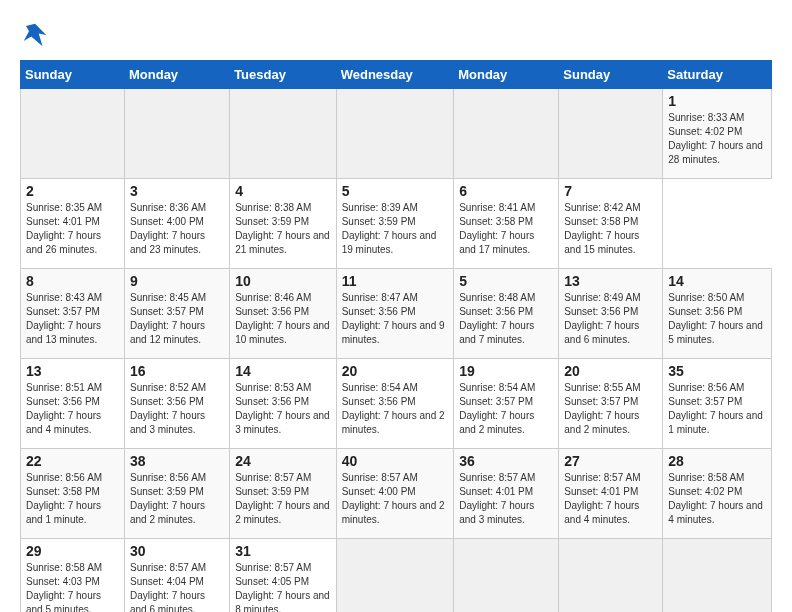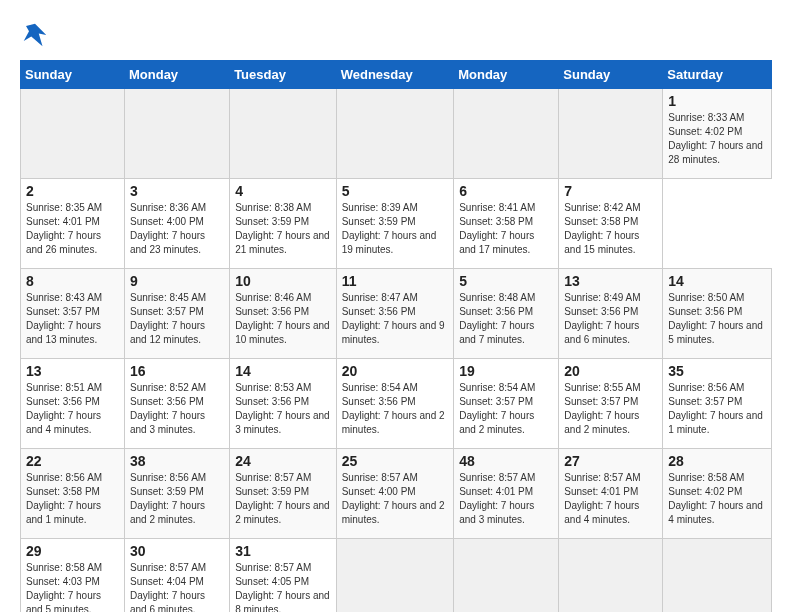--- a/index.html
+++ b/index.html
@@ -329,7 +329,7 @@
         </div>
         </td>
         <td>
-          <span class="day-number">25</span>
+          <span class="day-number">40</span>
         <div class="day-info">
           Sunrise: 8:57 AM<br>
           Sunset: 4:00 PM<br>

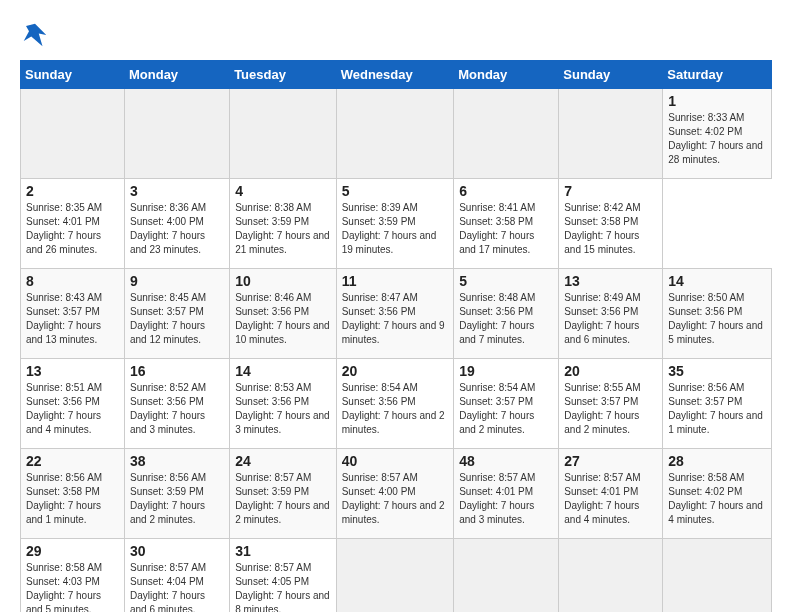--- a/index.html
+++ b/index.html
@@ -337,7 +337,7 @@
         </div>
         </td>
         <td>
-          <span class="day-number">48</span>
+          <span class="day-number">36</span>
         <div class="day-info">
           Sunrise: 8:57 AM<br>
           Sunset: 4:01 PM<br>

